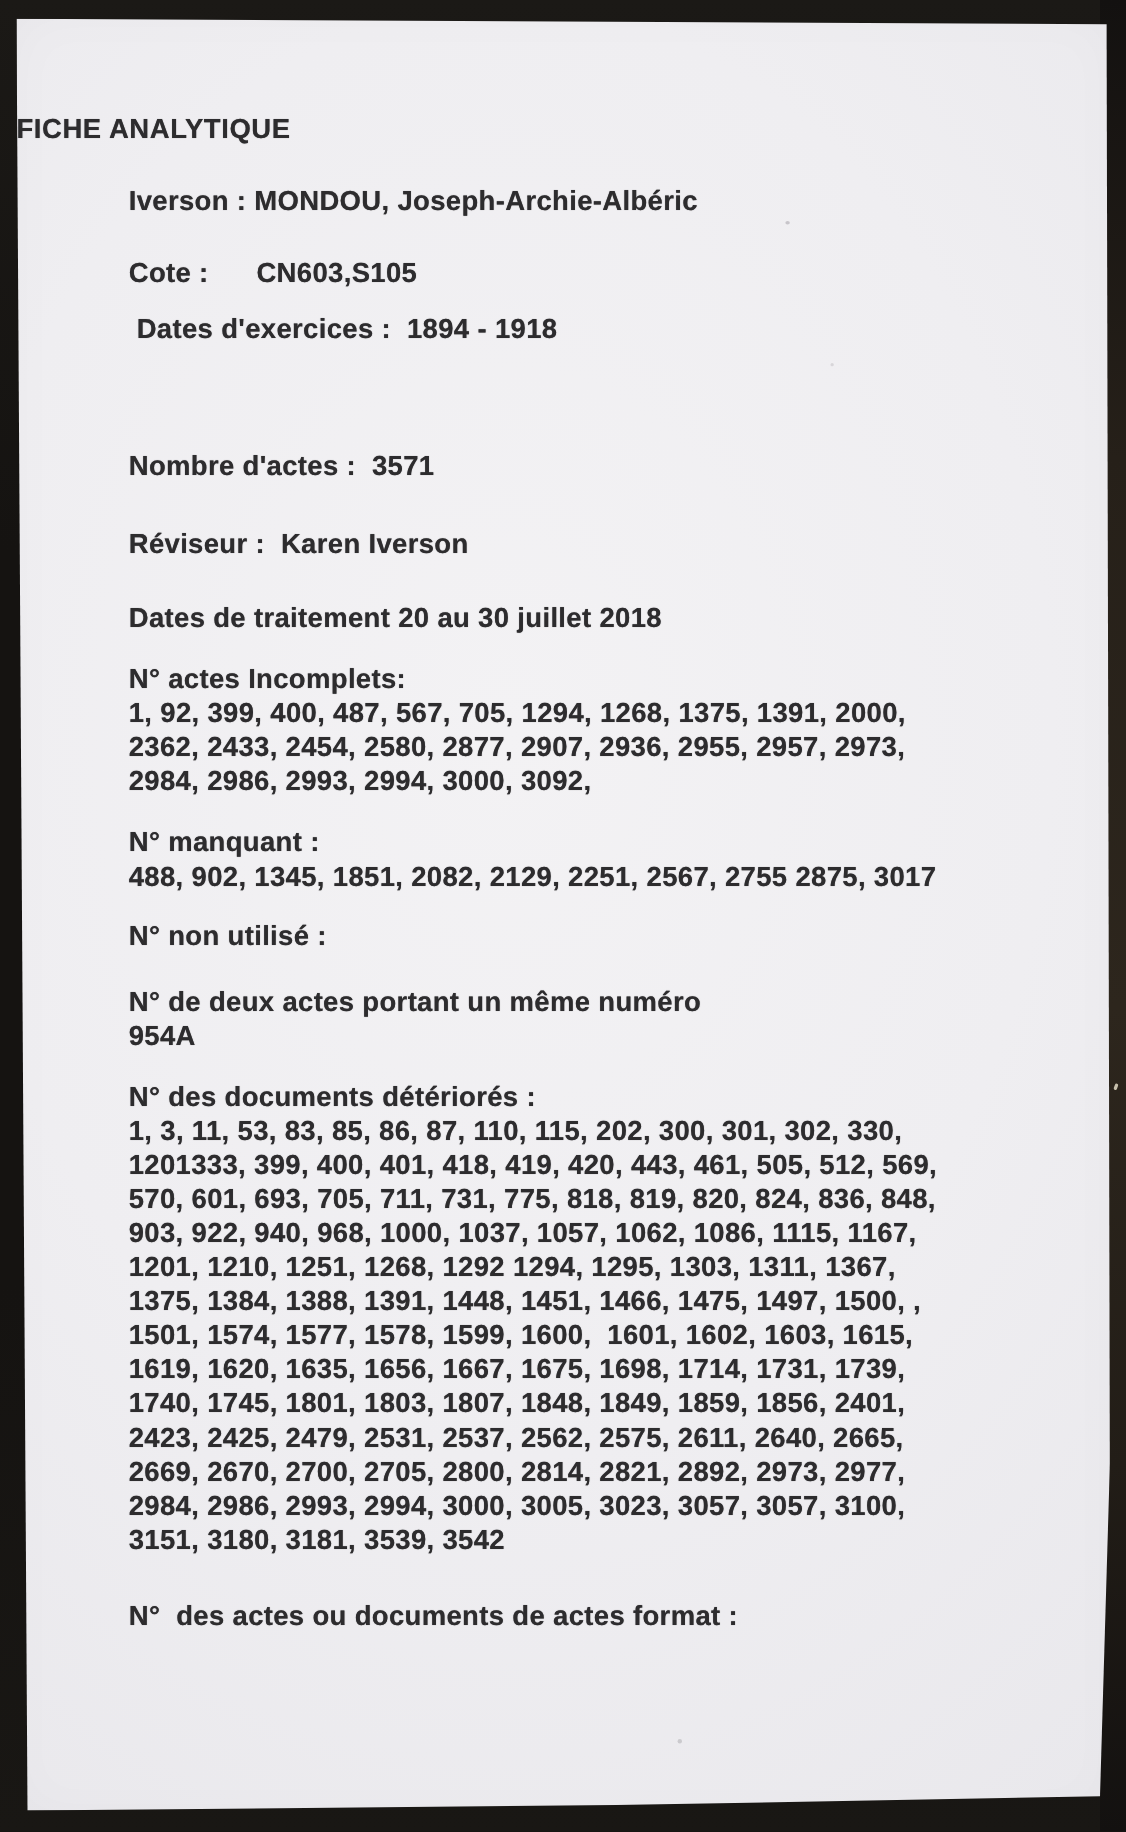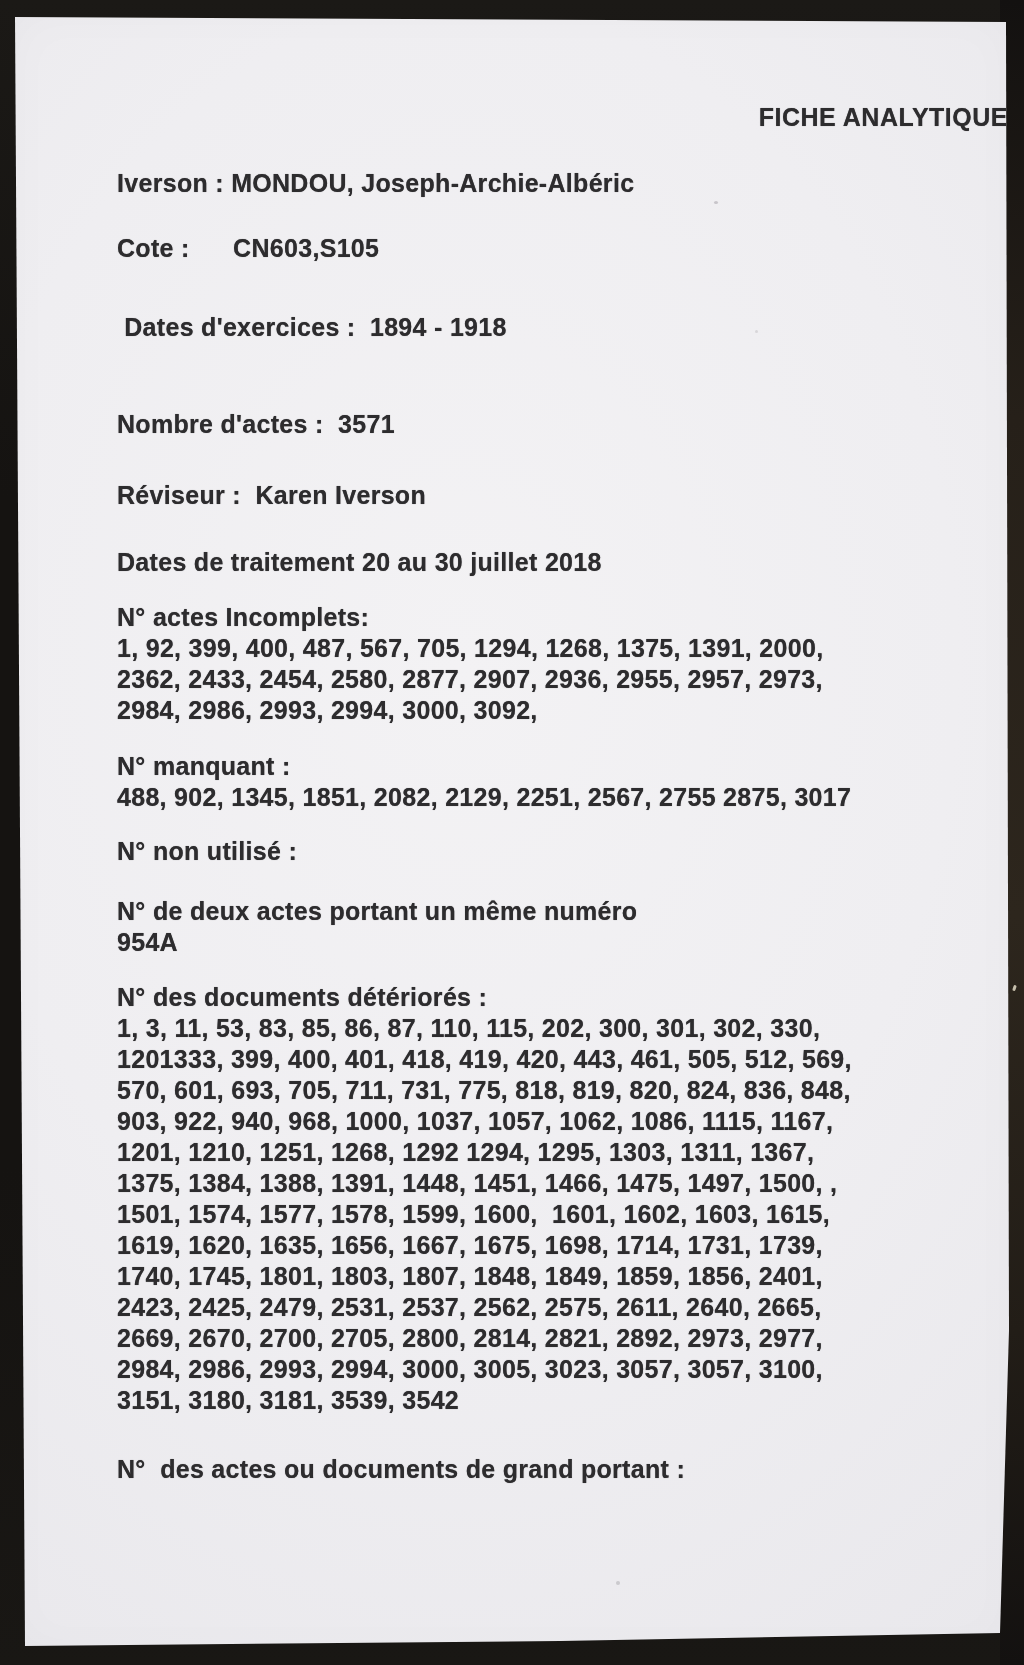--- a/index.html
+++ b/index.html
@@ -56,7 +56,7 @@
   .title {
     left: 15px;
     width: 993px;
-    text-align: right;
+    text-align: left;
     letter-spacing: 0.5px;
   }
   .speck {

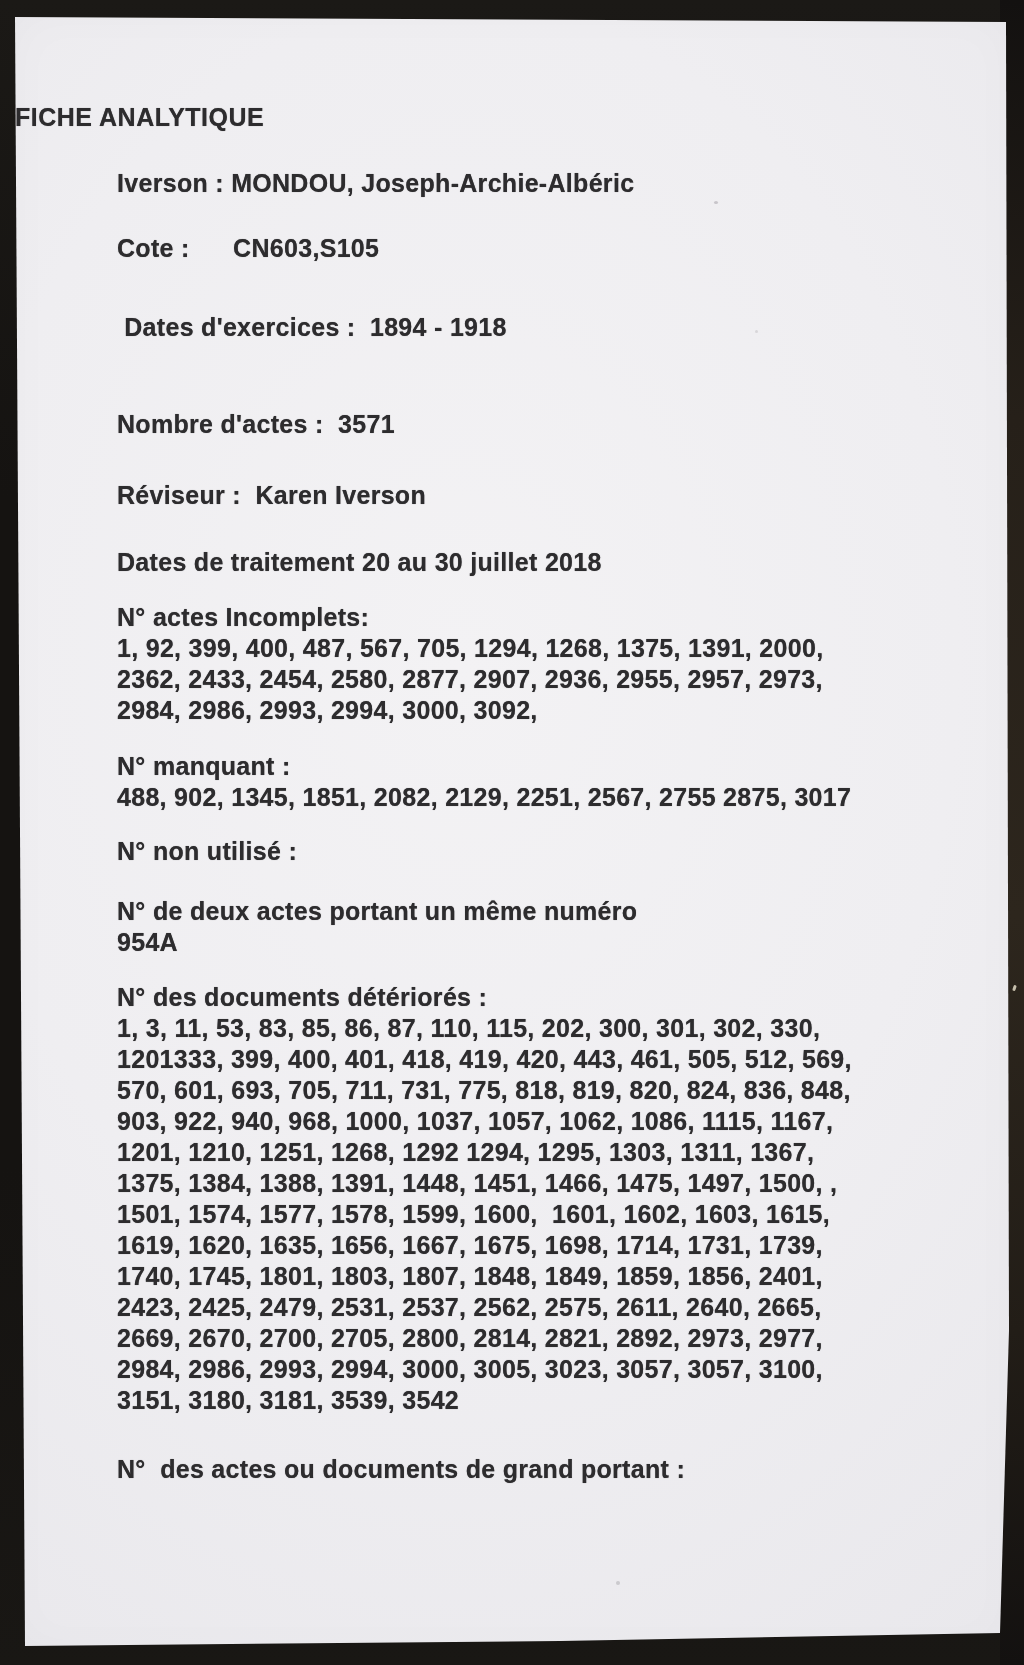--- a/index.html
+++ b/index.html
@@ -85,7 +85,7 @@
 
     <div class="txt" style="top:233px">Cote :      CN603,S105</div>
 
-    <div class="txt" style="top:312px"> Dates d'exercices :  1894 - 1918</div>
+    <div class="txt" style="top:284px"> Dates d'exercices :  1894 - 1918</div>
 
 
     <div class="txt" style="top:409px">Nombre d'actes :  3571</div>

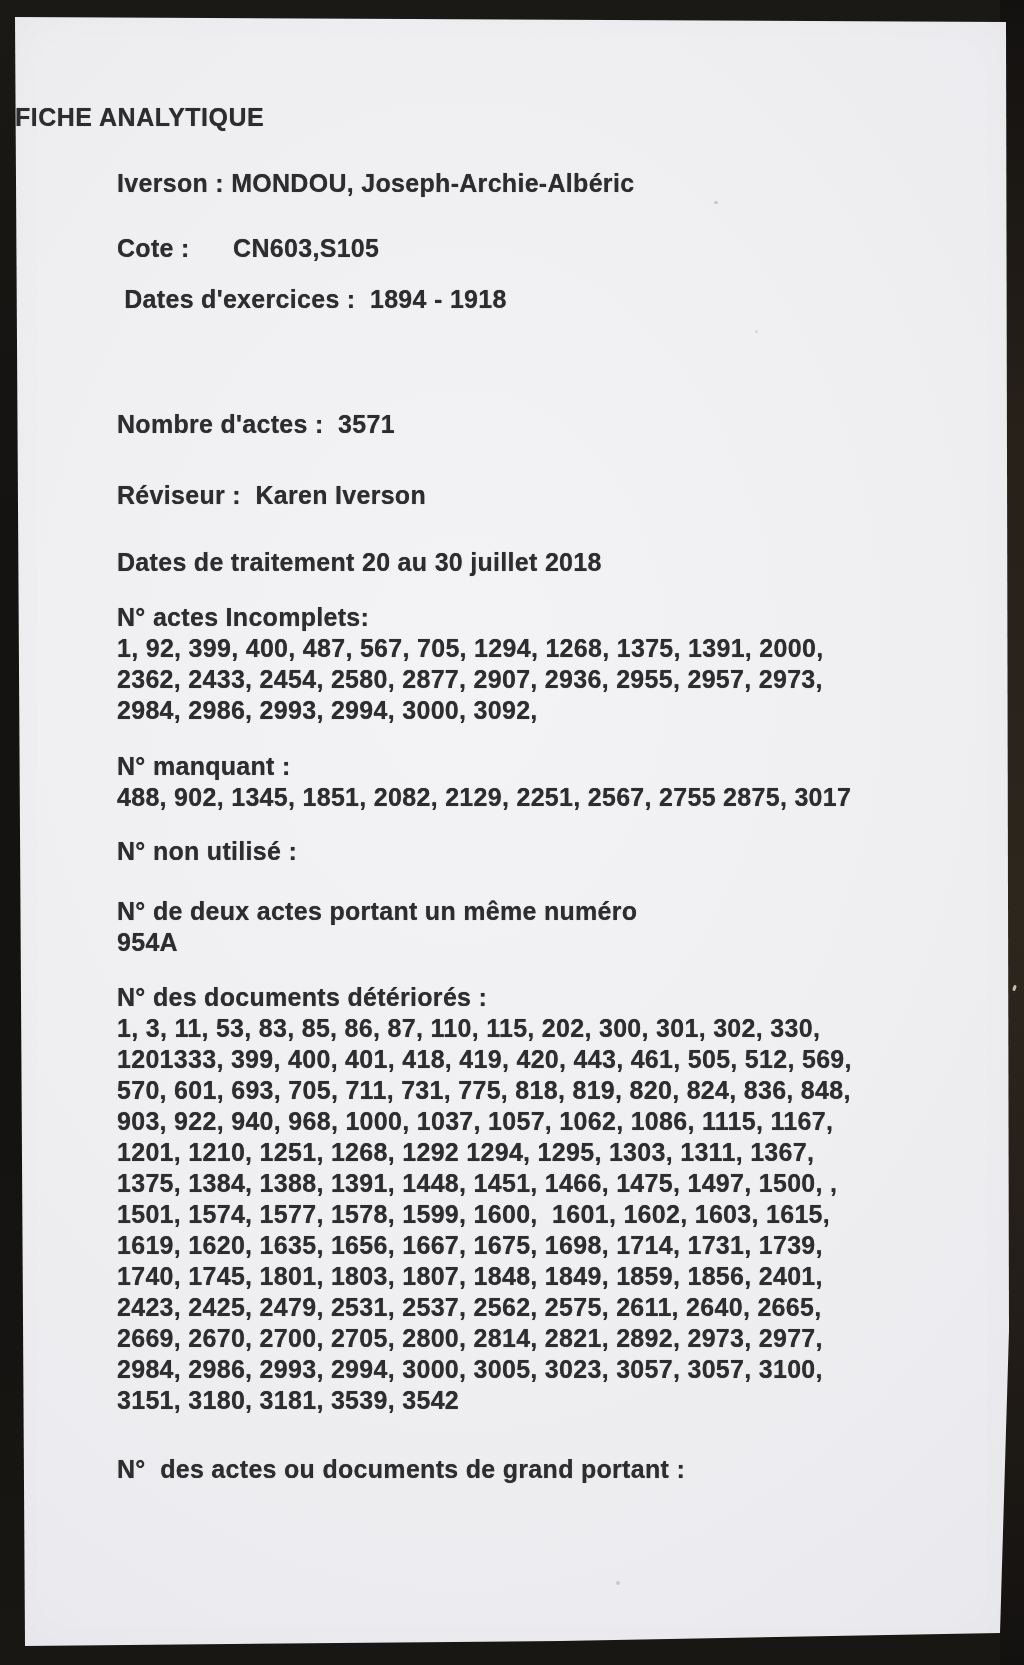--- a/index.html
+++ b/index.html
@@ -122,7 +122,7 @@
 2984, 2986, 2993, 2994, 3000, 3005, 3023, 3057, 3057, 3100,
 3151, 3180, 3181, 3539, 3542</div>
 
-    <div class="txt" style="top:1454px">N°  des actes ou documents de grand portant :</div>
+    <div class="txt" style="top:1454px">N°  des actes ou documents de actes format :</div>
 
     <span class="speck s1"></span>
     <span class="speck s2"></span>

